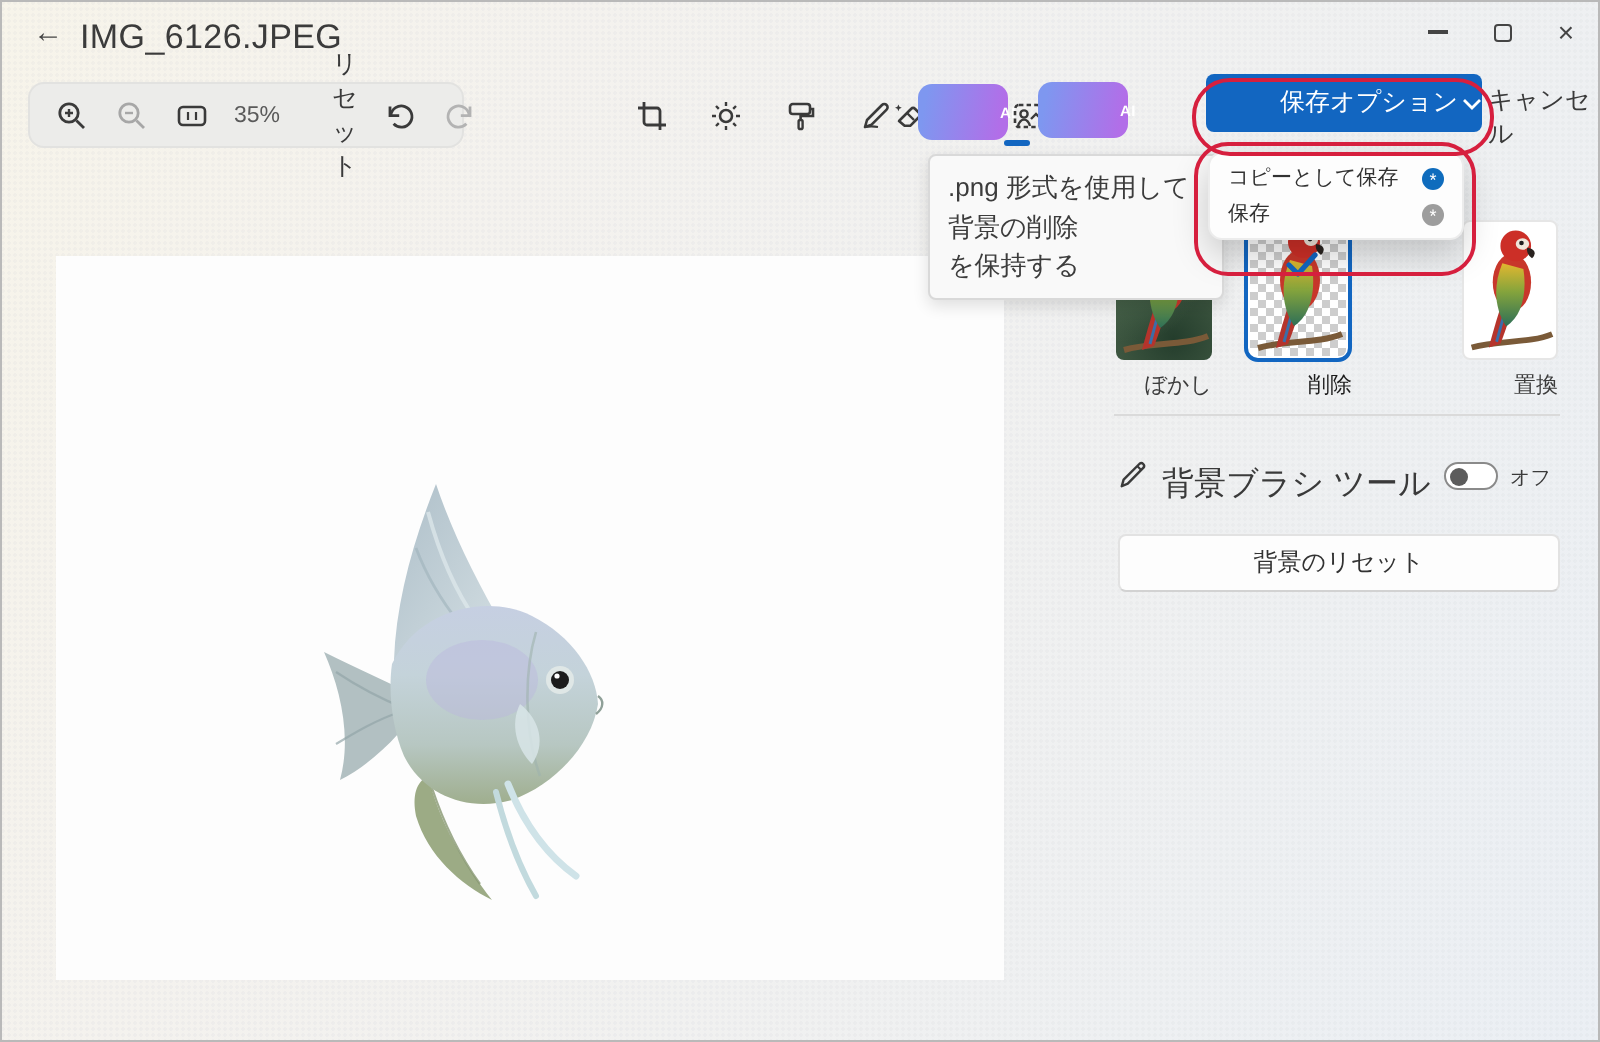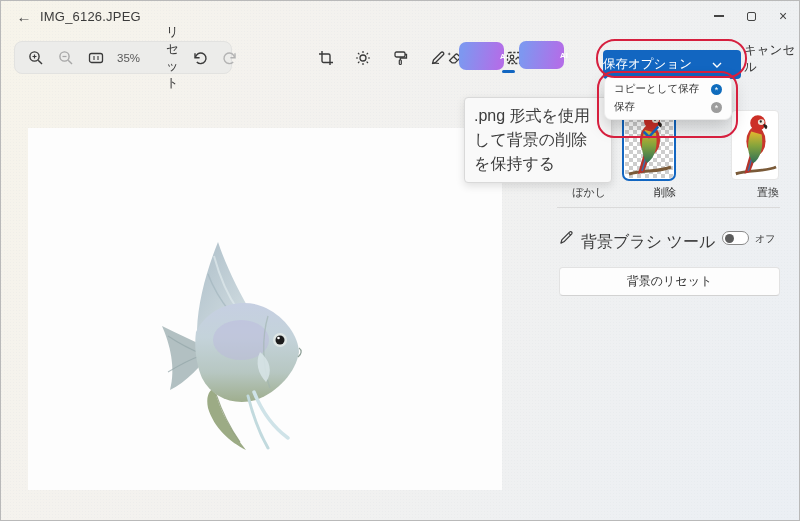--- a/index.html
+++ b/index.html
@@ -16,7 +16,7 @@
   
   .titlebar{ position:absolute; left:0; top:0; width:800px; height:32px; }
   .back-btn{ position:absolute; left:12px; top:5px; width:24px; height:22px; display:flex; align-items:center; justify-content:center; font-size:15px; color:#444; border-radius:4px; }
-  .win-title{ position:absolute; left:40px; top:9px; font-size:13px; color:#3b3b3b; letter-spacing:.2px; }
+  .win-title{ position:absolute; left:40px; top:9px; font-size:17px; color:#3b3b3b; letter-spacing:.2px; }
   .cap-btn{ position:absolute; top:0; width:30px; height:32px; display:flex; align-items:center; justify-content:center; color:#444; }
   .cap-min{ left:704px; } .cap-max{ left:736px; } .cap-close{ left:768px; font-size:14px; }
   .min-glyph{ width:10px; height:1.4px; background:#444; }

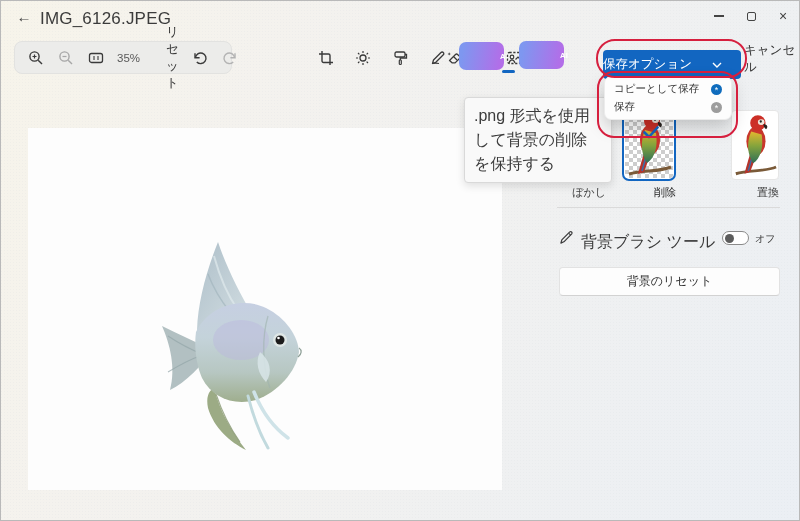--- a/index.html
+++ b/index.html
@@ -42,9 +42,9 @@
   }
   .active-underline{ position:absolute; left:502px; top:70px; width:13px; height:2.6px; border-radius:2px; background:#1266c1; }
   .save-btn{
-    position:absolute; left:603px; top:50px; width:138px; height:29px;
+    position:absolute; left:603px; top:37px; width:138px; height:29px;
     background:#1266c1; border-radius:4px; color:#fff;
-    display:flex; align-items:center; justify-content:flex-start; gap:20px;
+    display:flex; align-items:center; justify-content:flex-end; gap:2px;
     font-size:12.5px; cursor:pointer;
   }
   .cancel-btn{

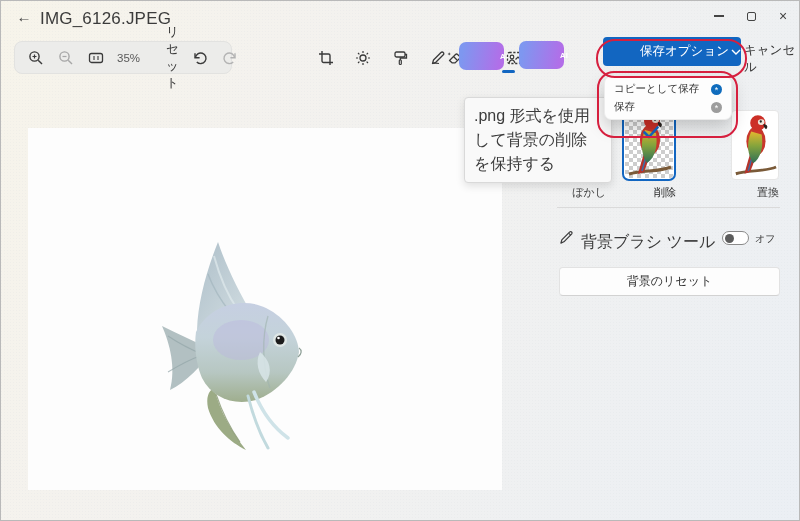--- a/index.html
+++ b/index.html
@@ -56,9 +56,8 @@
   .tooltip{
     position:absolute; left:464px; top:77px; width:148px; z-index:9;
     background:#f9f9f9; border:1px solid #d9d9d9; border-radius:4px;
-    padding:6px 9px; font-size:16px; line-height:1.5; color:#3c3c3c;
+    padding:6px 9px; font-size:13px; line-height:1.5; color:#3c3c3c;
     box-shadow:0 3px 8px rgba(0,0,0,.12);
-    margin-top:20px;
   }
   
   .save-menu{

